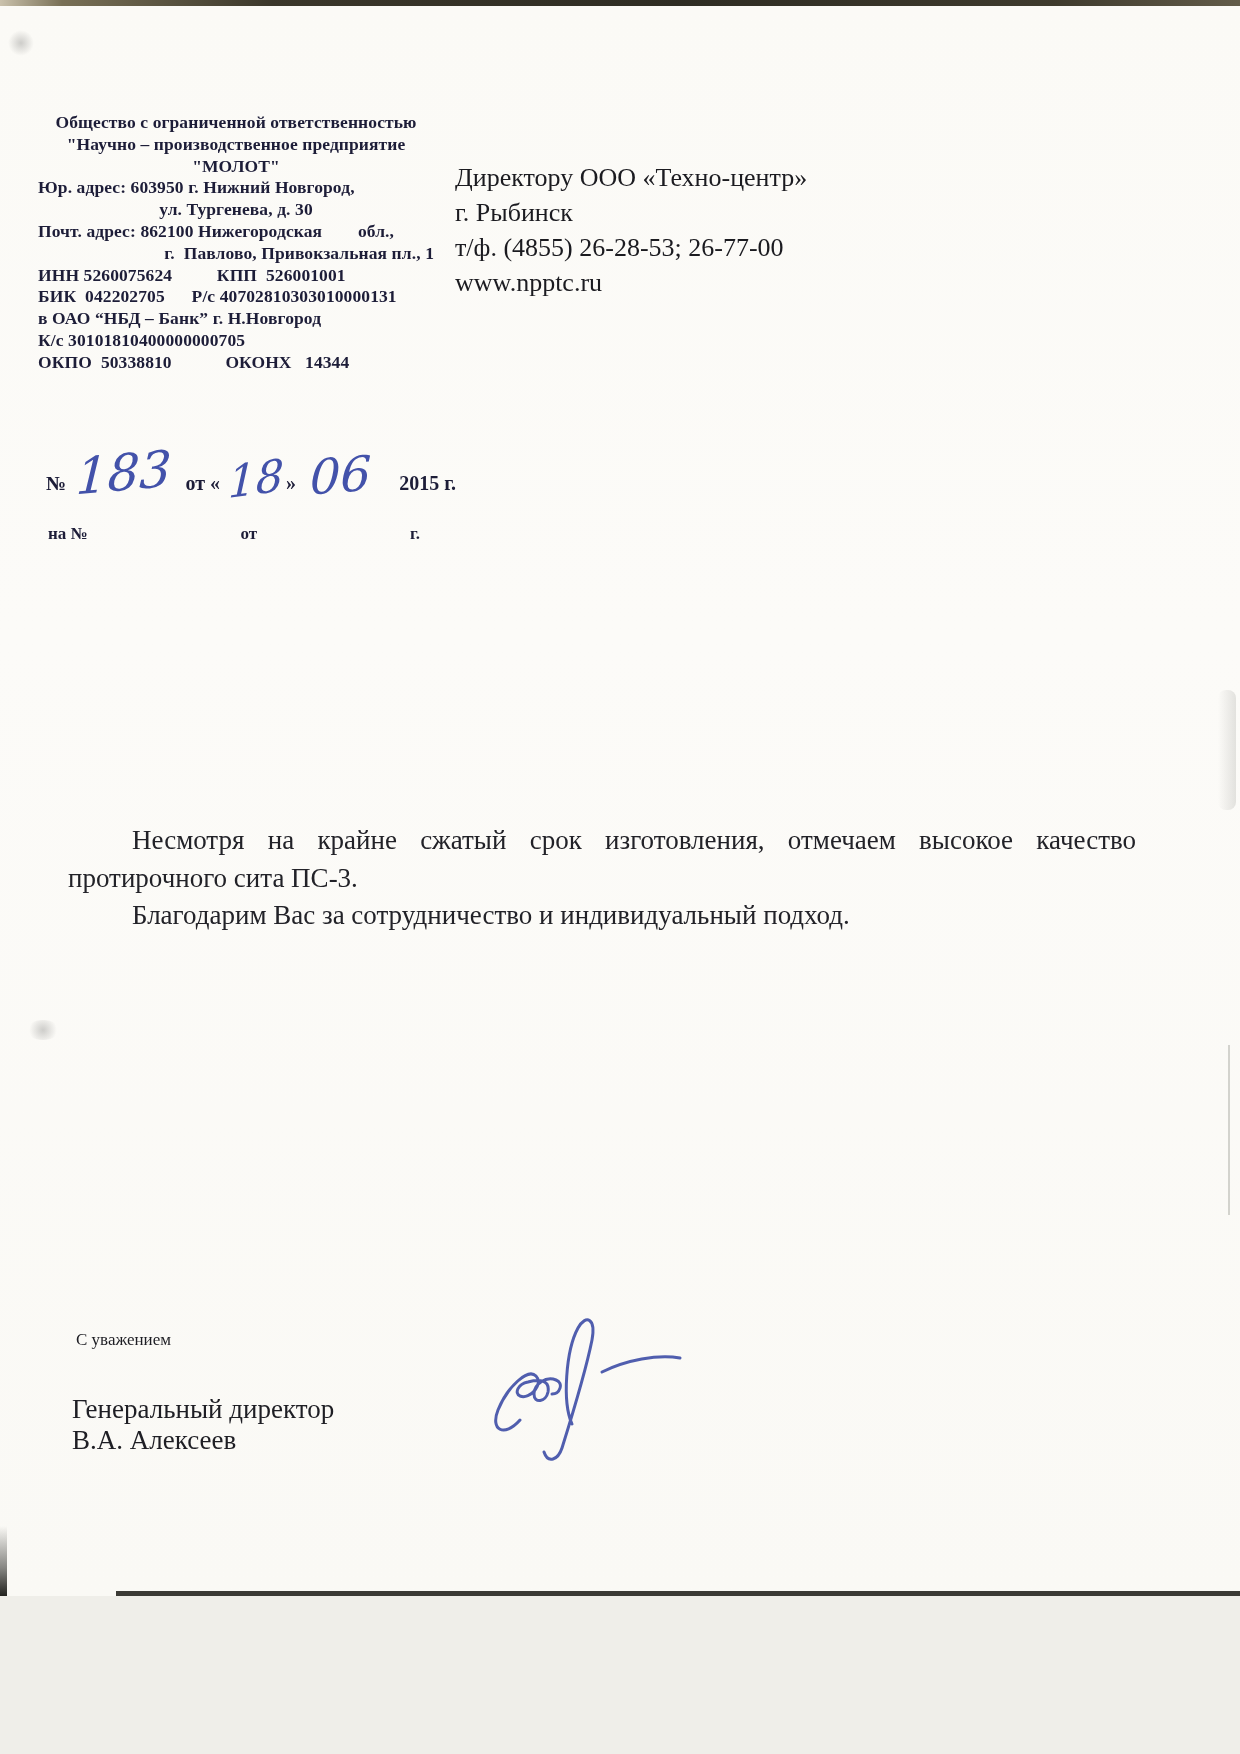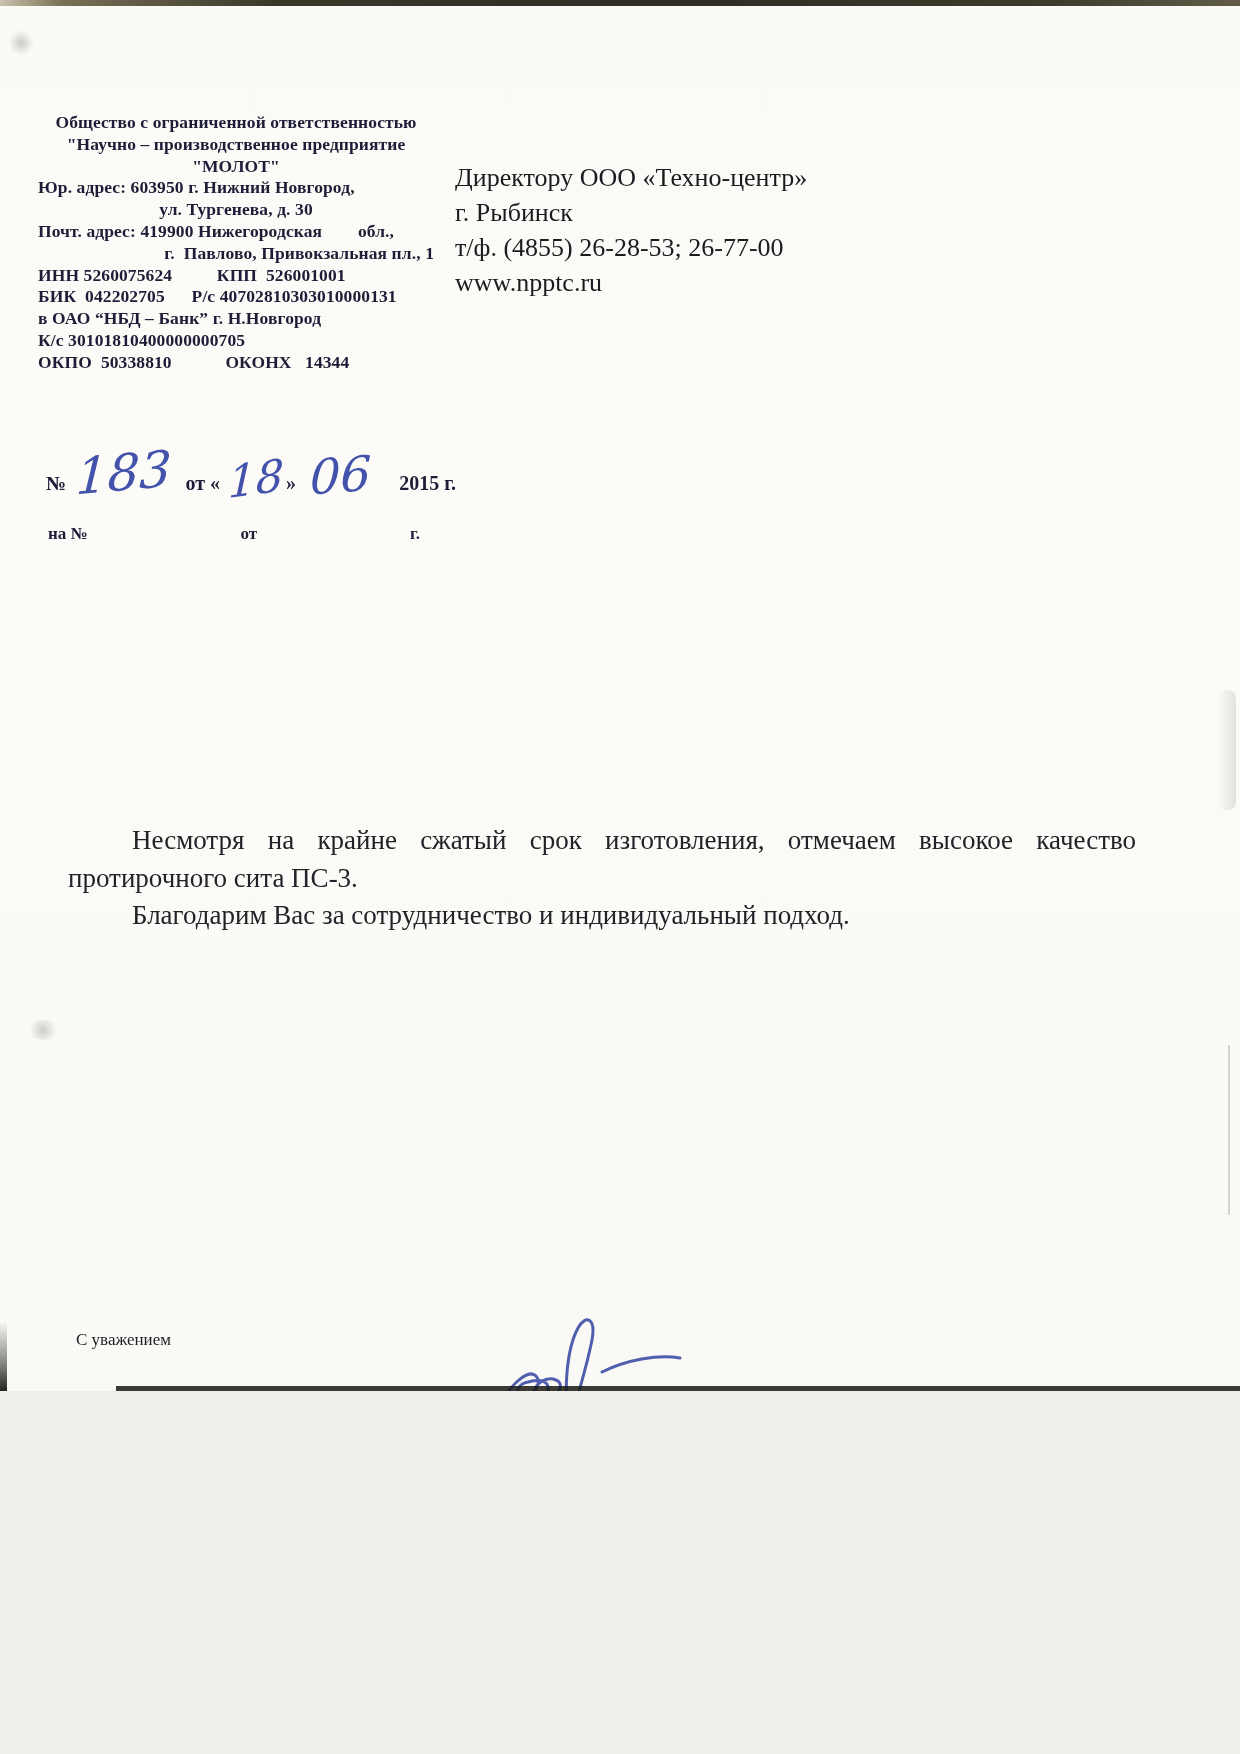--- a/index.html
+++ b/index.html
@@ -10,7 +10,7 @@
   }
   .paper{
     position:relative;
-    width:1240px;height:1391px;
+    width:1240px;height:1596px;
     background:linear-gradient(180deg,#fbfaf6 0%,#fcfbf8 40%,#faf9f5 100%);
     overflow:hidden;
     color:#22222a;

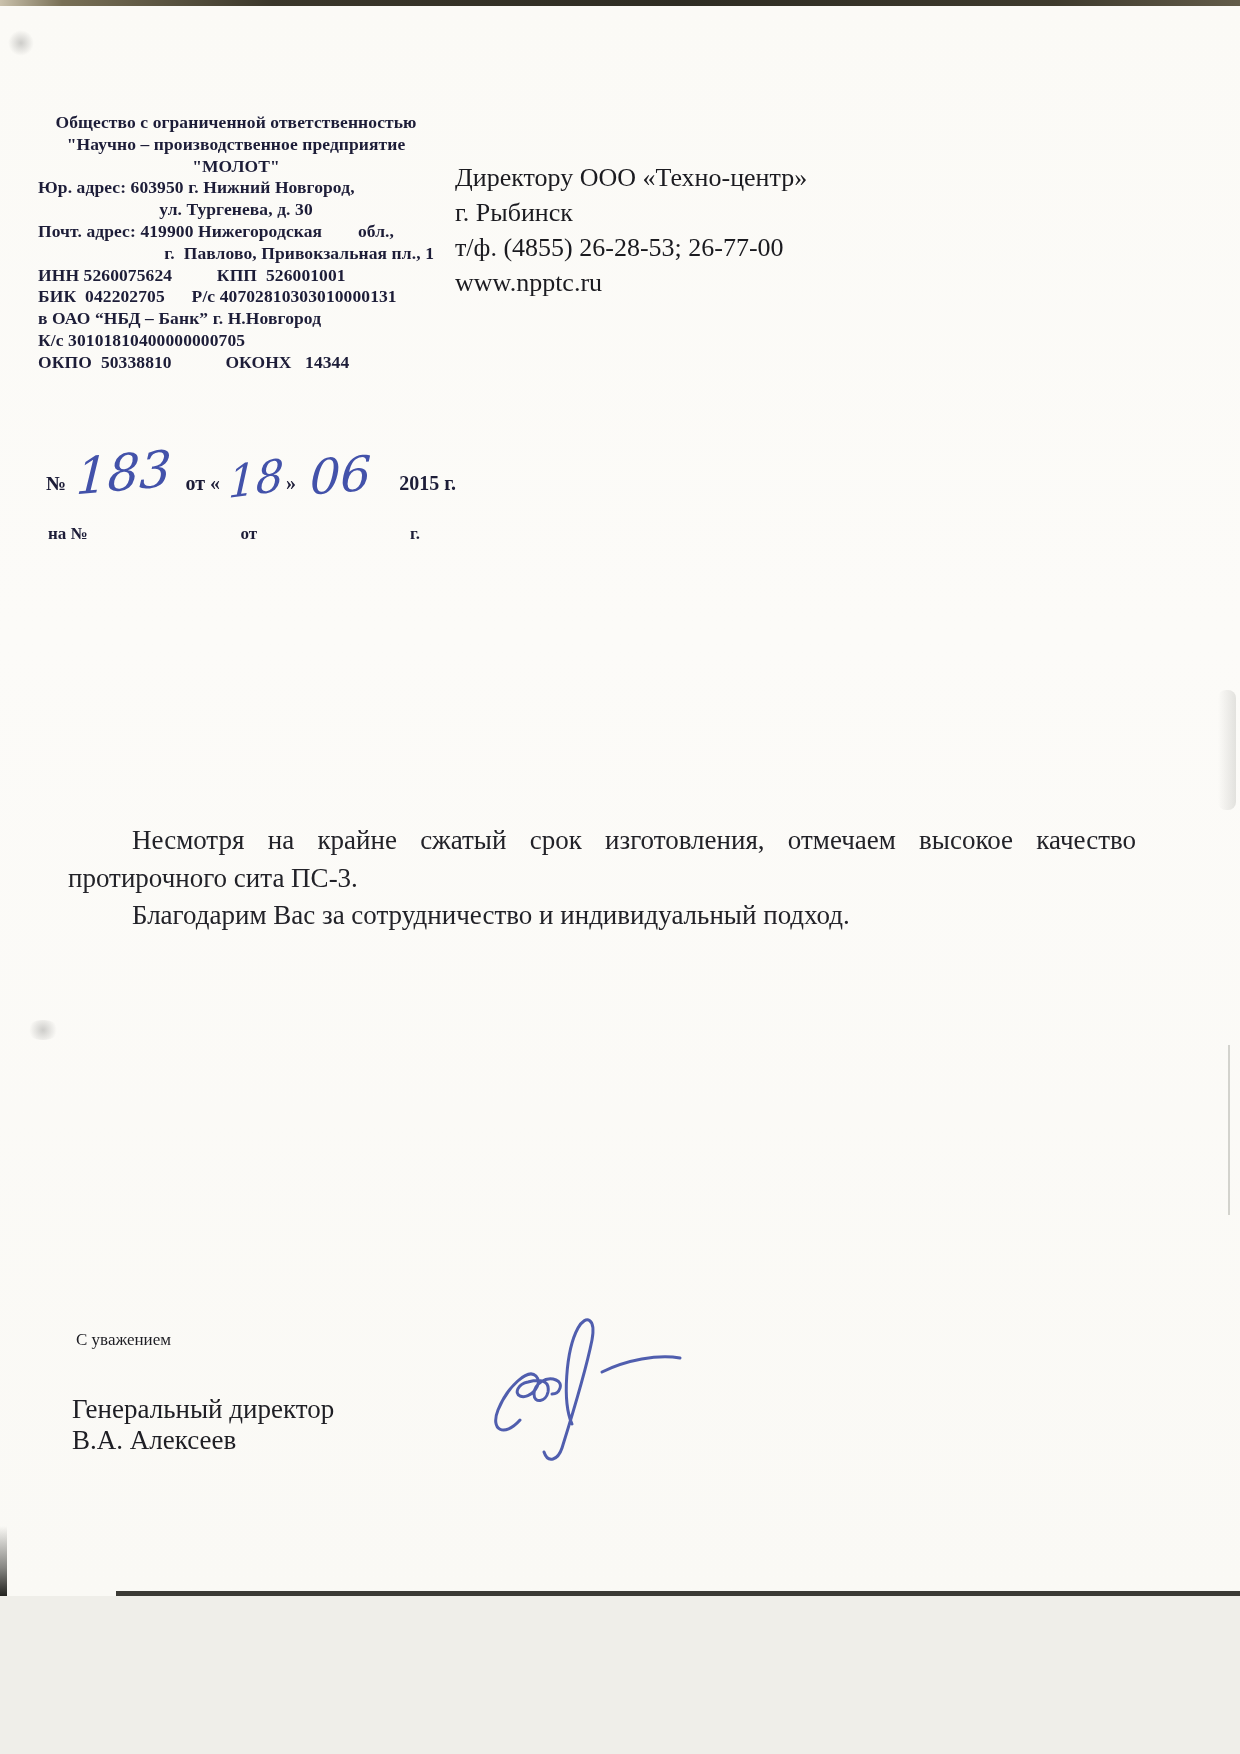--- a/index.html
+++ b/index.html
@@ -128,7 +128,7 @@
     <div class="lh-line lh-center">"МОЛОТ"</div>
     <div class="lh-line">Юр. адрес: 603950 г. Нижний Новгород,</div>
     <div class="lh-line lh-center">ул. Тургенева, д. 30</div>
-    <div class="lh-line">Почт. адрес: 419900 Нижегородская        обл.,</div>
+    <div class="lh-line">Почт. адрес: 862100 Нижегородская        обл.,</div>
     <div class="lh-line lh-right">г.  Павлово, Привокзальная пл., 1</div>
     <div class="lh-line">ИНН 5260075624          КПП  526001001</div>
     <div class="lh-line">БИК  042202705      Р/с 40702810303010000131</div>

